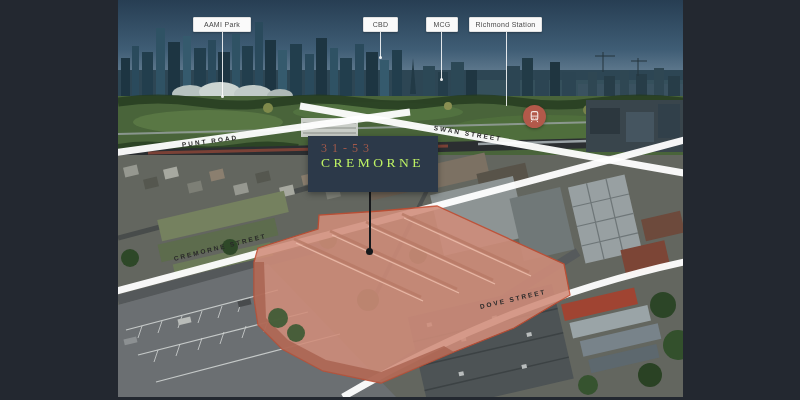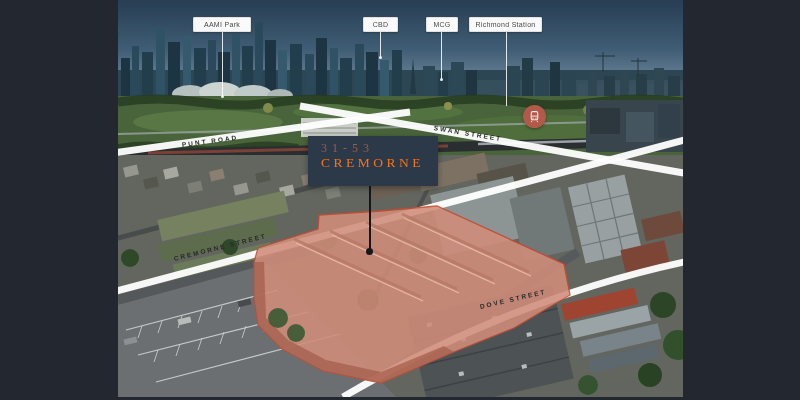--- a/index.html
+++ b/index.html
@@ -30,7 +30,7 @@
     display:flex; align-items:center; justify-content:center; }
 
   
-  .title-card { position:absolute; z-index:6; left:190px; top:136px; width:130px; height:50px;
+  .title-card { position:absolute; z-index:6; left:190px; top:136px; width:130px; height:56px;
     background:#2c3949; padding:6px 0 0 13px; box-shadow:0 2px 6px rgba(0,0,0,.35); }
   .title-card .addr { font-family:"Liberation Serif", serif; font-size:12px; letter-spacing:5px;
     color:#a3594a; line-height:13px; }

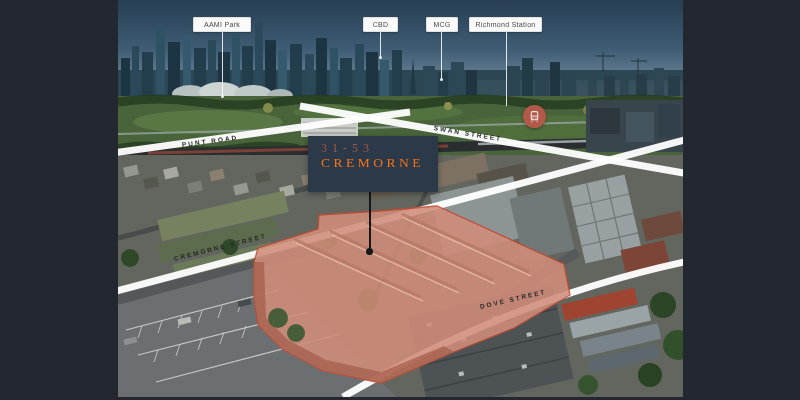--- a/index.html
+++ b/index.html
@@ -35,7 +35,7 @@
   .title-card .addr { font-family:"Liberation Serif", serif; font-size:12px; letter-spacing:5px;
     color:#a3594a; line-height:13px; }
   .title-card .street { font-family:"Liberation Serif", serif; font-size:13.5px; letter-spacing:3.5px;
-    color:#f97316; line-height:15px; }
+    color:#bef264; line-height:15px; }
   .title-leader { position:absolute; z-index:5; left:251px; top:186px; width:2px; height:64px; background:#15181b; }
   .title-leader-dot { position:absolute; z-index:5; left:248px; top:248px; width:7px; height:7px;
     border-radius:50%; background:#15181b; }

